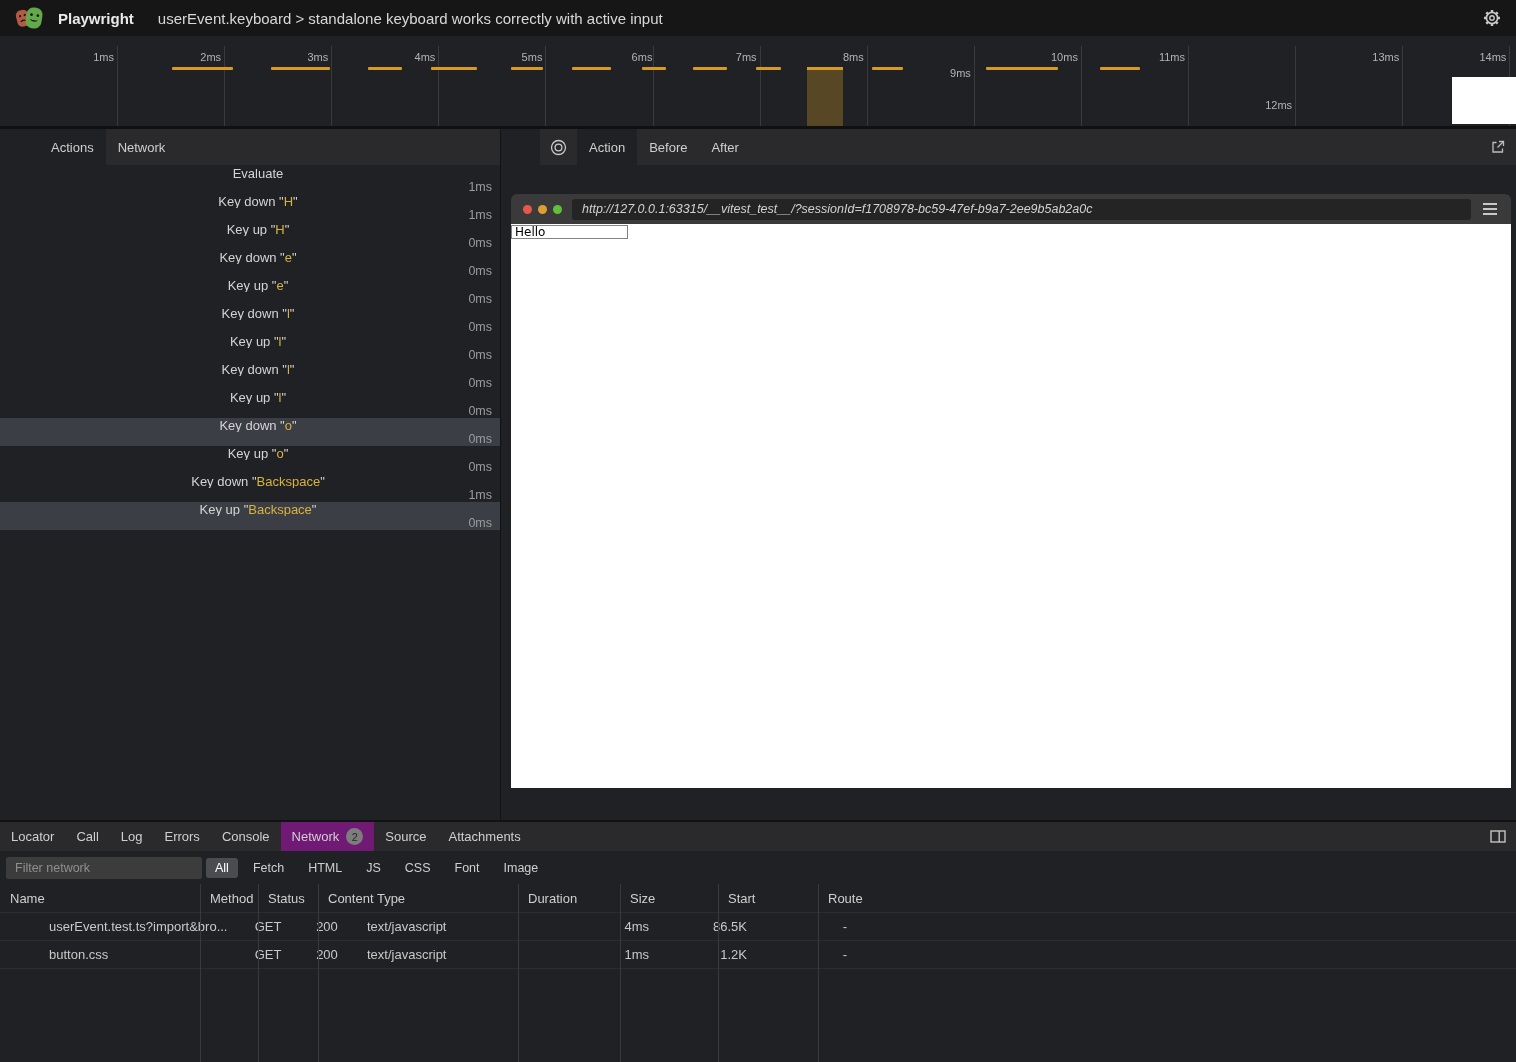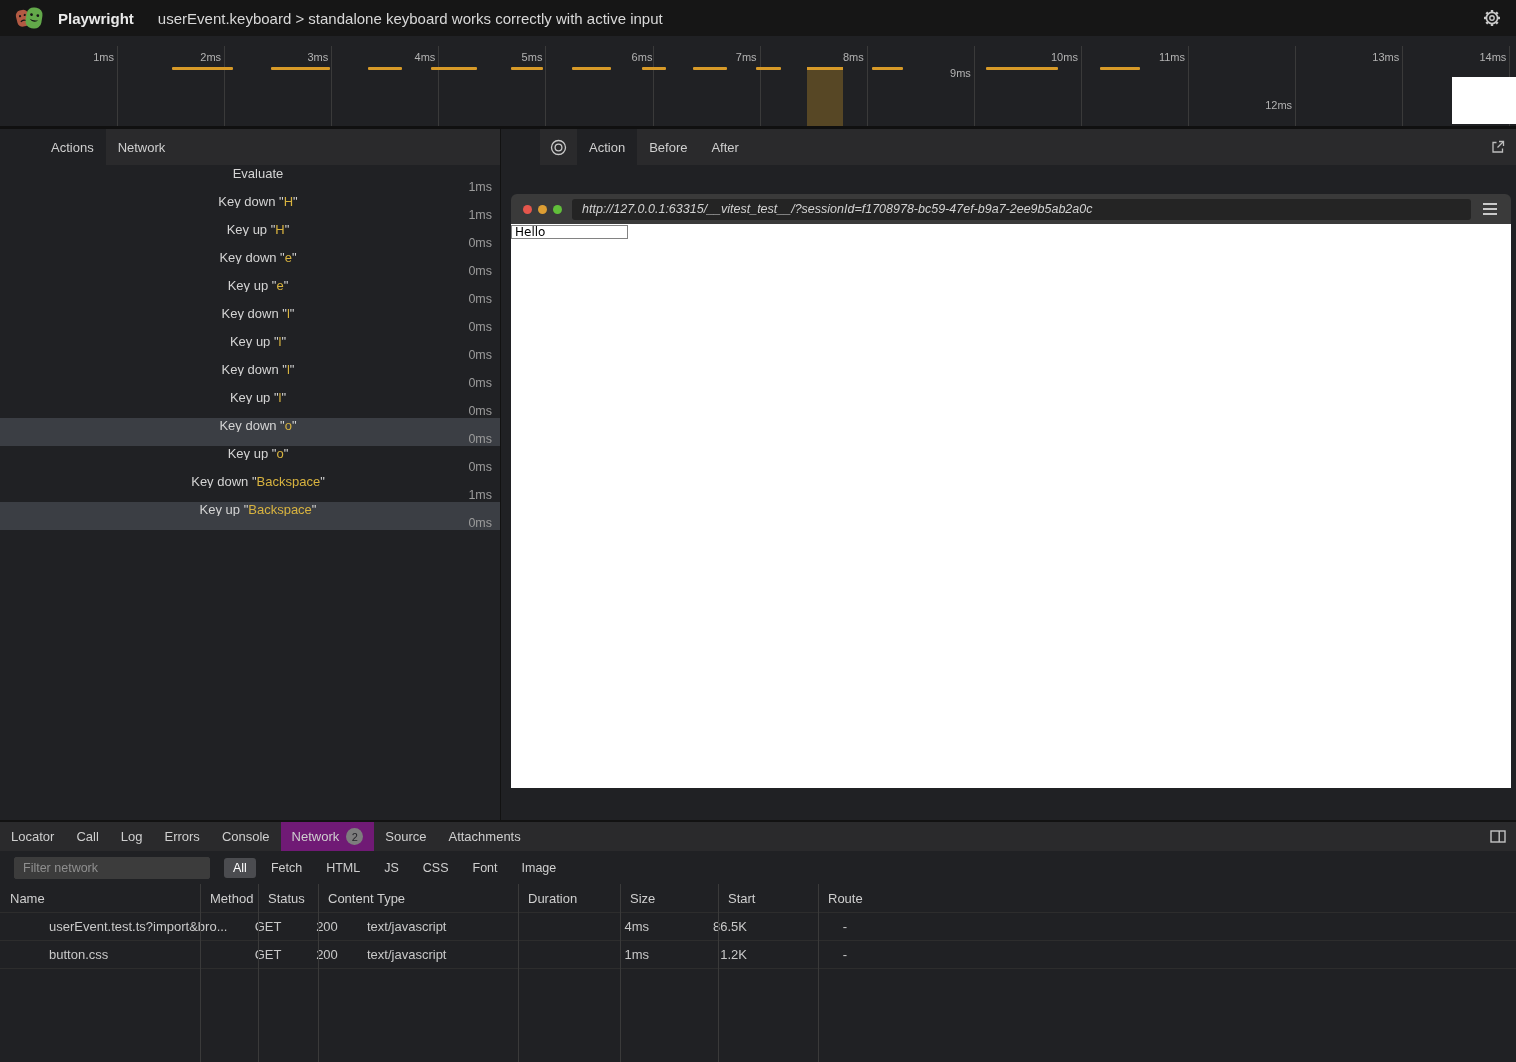--- a/index.html
+++ b/index.html
@@ -71,7 +71,7 @@
   .btab.sel { background:#701a75; }
   .badge { width:17px; height:17px; border-radius:50%; background:#7d7d7d; color:#26262a;
            font-size:11px; display:flex; align-items:center; justify-content:center; }
-  .filterrow { height:33px; display:flex; align-items:center; padding:0 14px; gap:14px; flex:none; }
+  .filterrow { height:33px; display:flex; align-items:center; padding:0 6px; gap:4px; flex:none; }
   .filter-input { width:196px; height:22px; background:#3c3c3c; border:1px solid #3c3c3c; border-radius:2px;
                   color:#cccccc; font-size:12.5px; padding:0 8px; outline:none; font-family:"Liberation Sans",sans-serif; }
   .filter-input::placeholder { color:#8f8f8f; }

